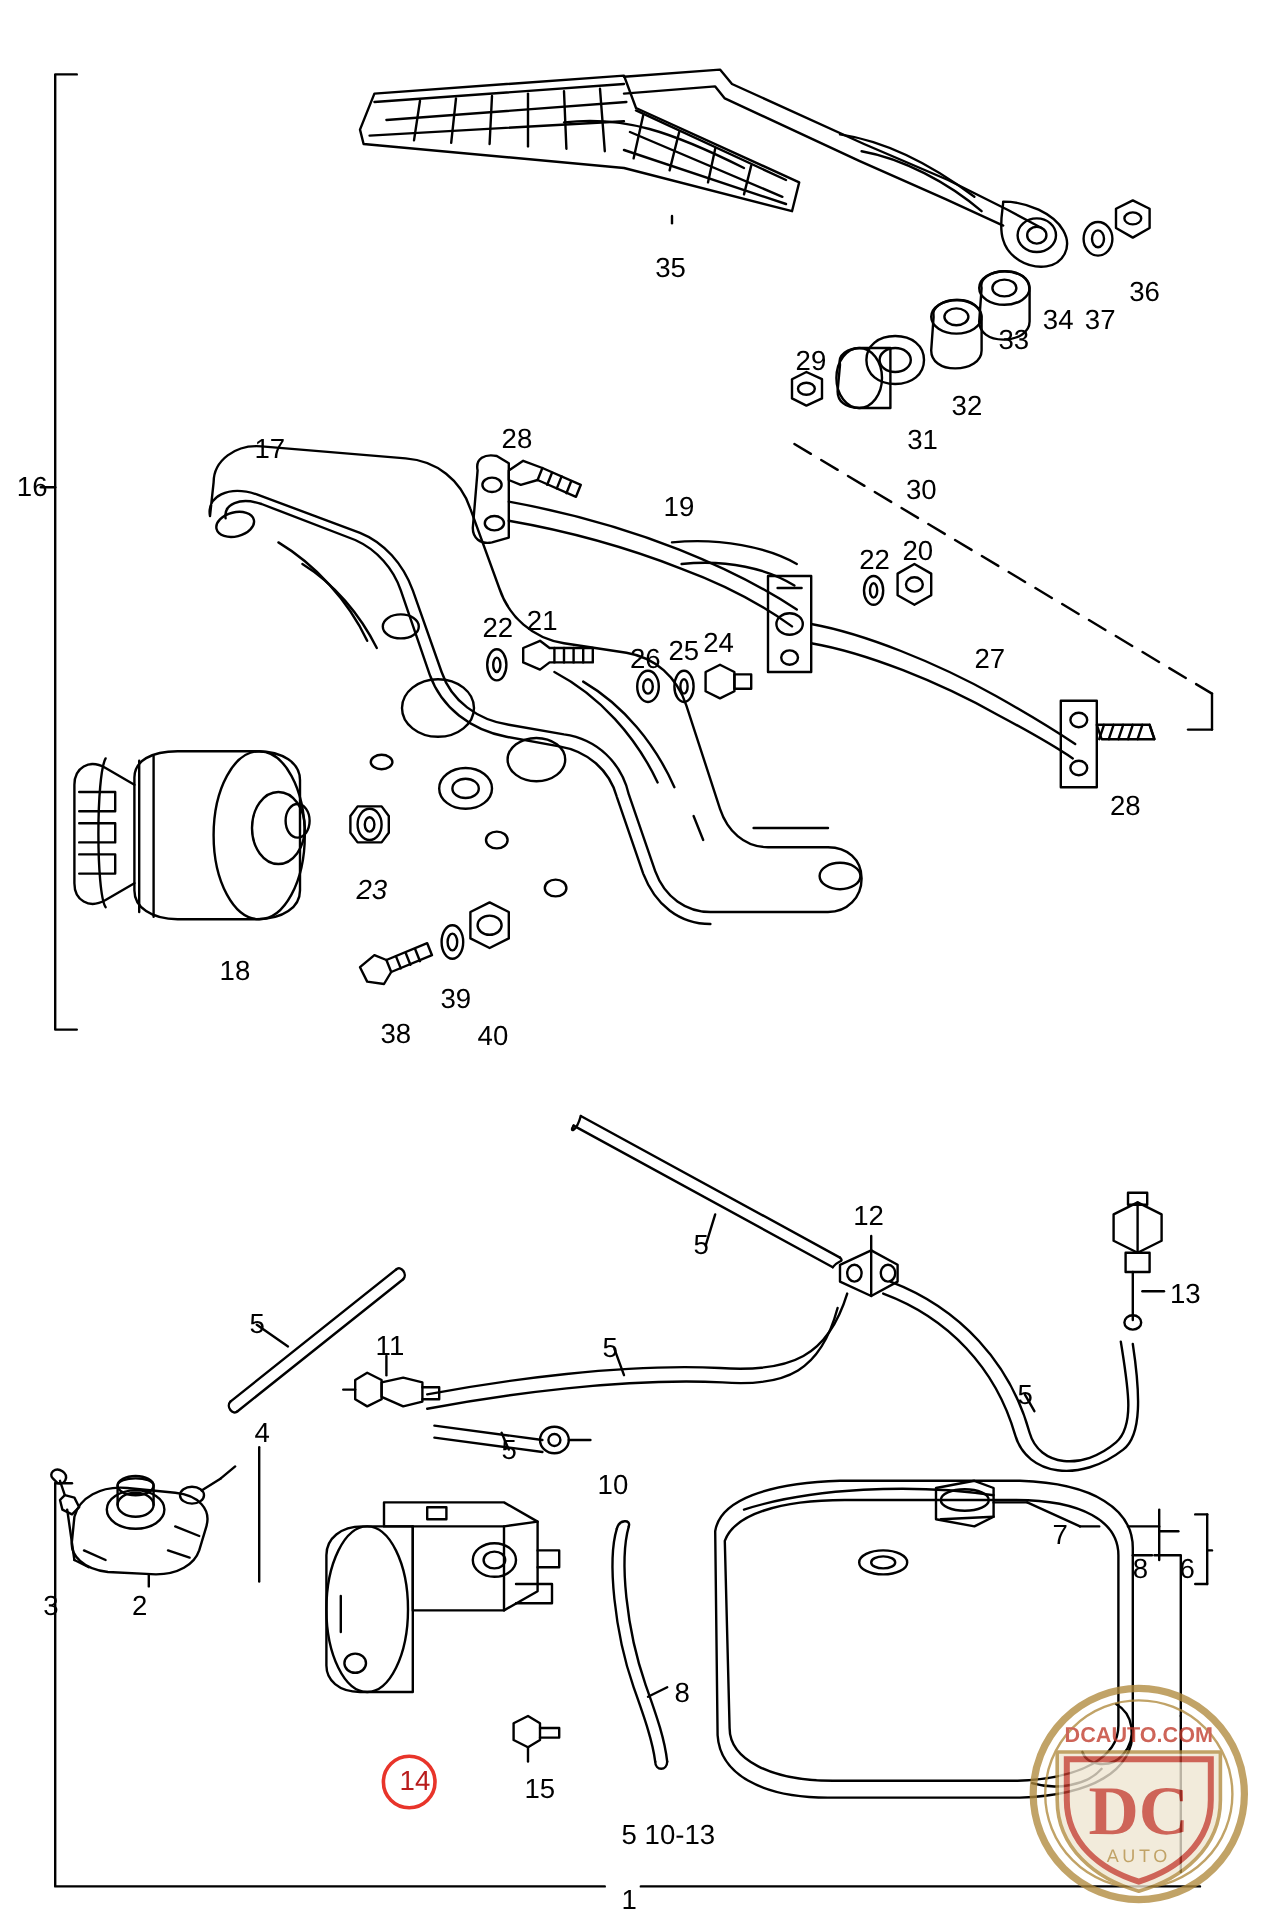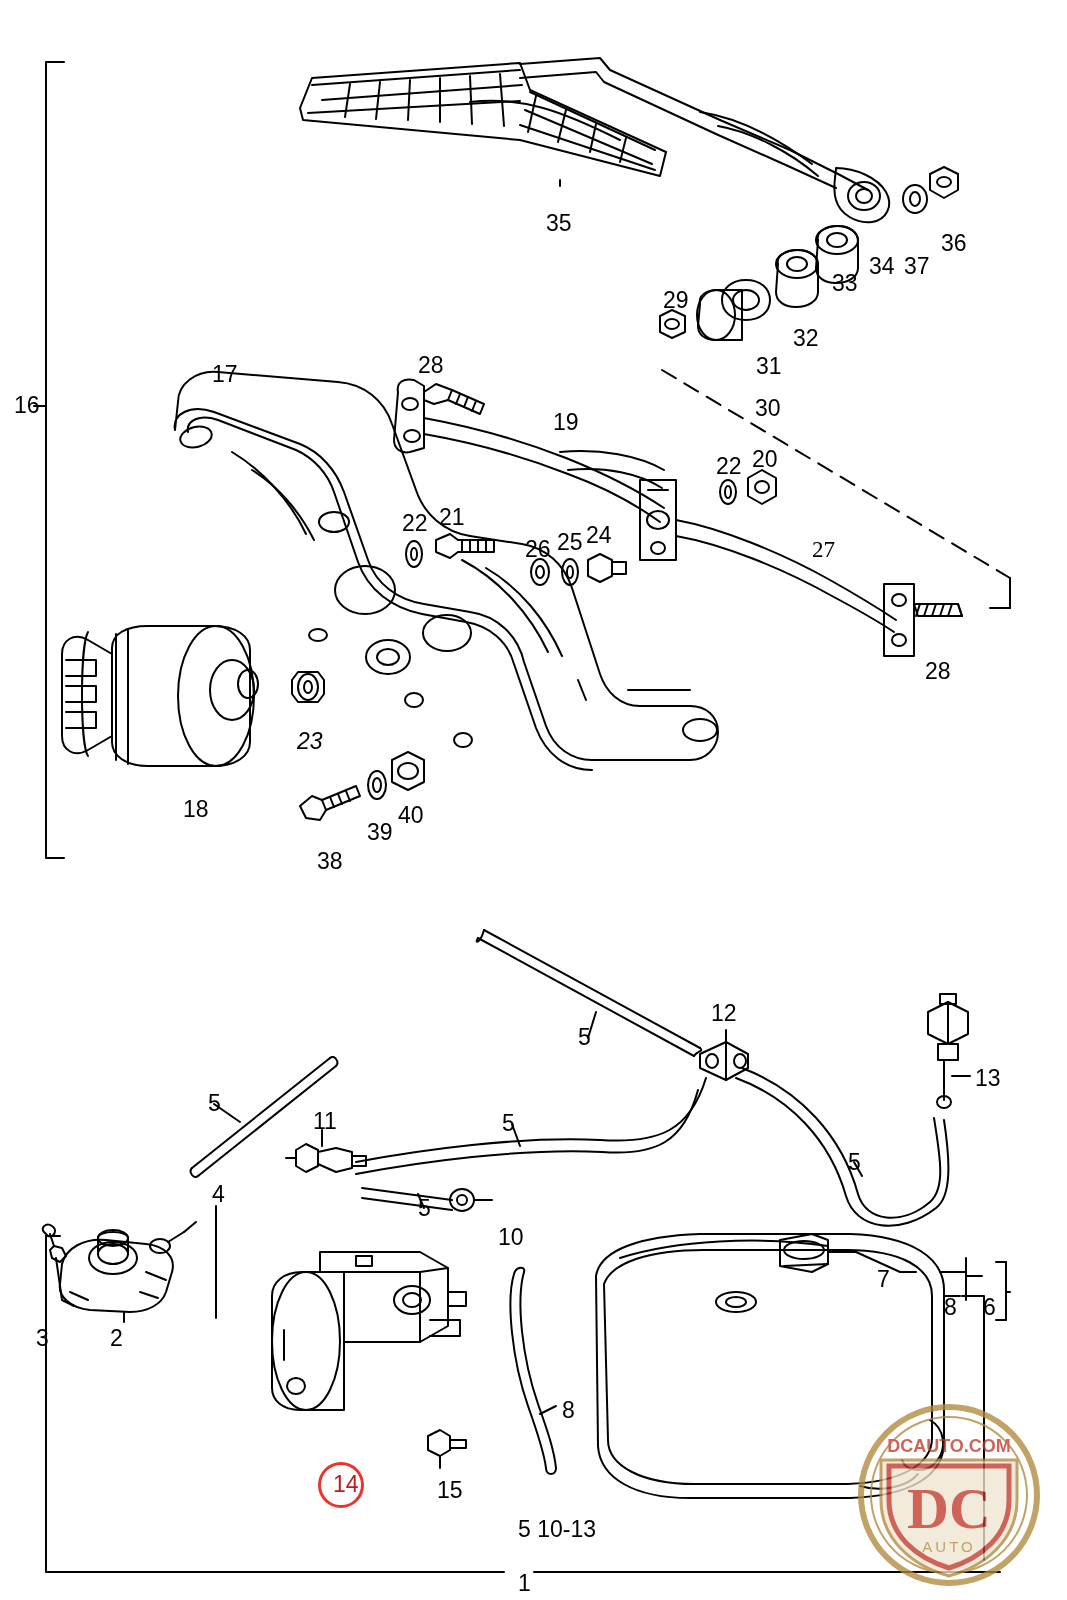--- a/index.html
+++ b/index.html
@@ -353,7 +353,7 @@
   <div class="callout" style="left:553px; top:411px;">19</div>
   <div class="callout" style="left:752px; top:448px;">20</div>
   <div class="callout" style="left:716px; top:455px;">22</div>
-  <div class="callout" style="left:812px; top:538px;font-family:Liberation Serif, serif;">27</div>
+  <div class="callout" style="left:812px; top:538px;">27</div>
   <div class="callout" style="left:925px; top:660px;">28</div>
   <div class="callout" style="left:402px; top:512px;">22</div>
   <div class="callout" style="left:439px; top:482px;margin-top:24px;">21</div>

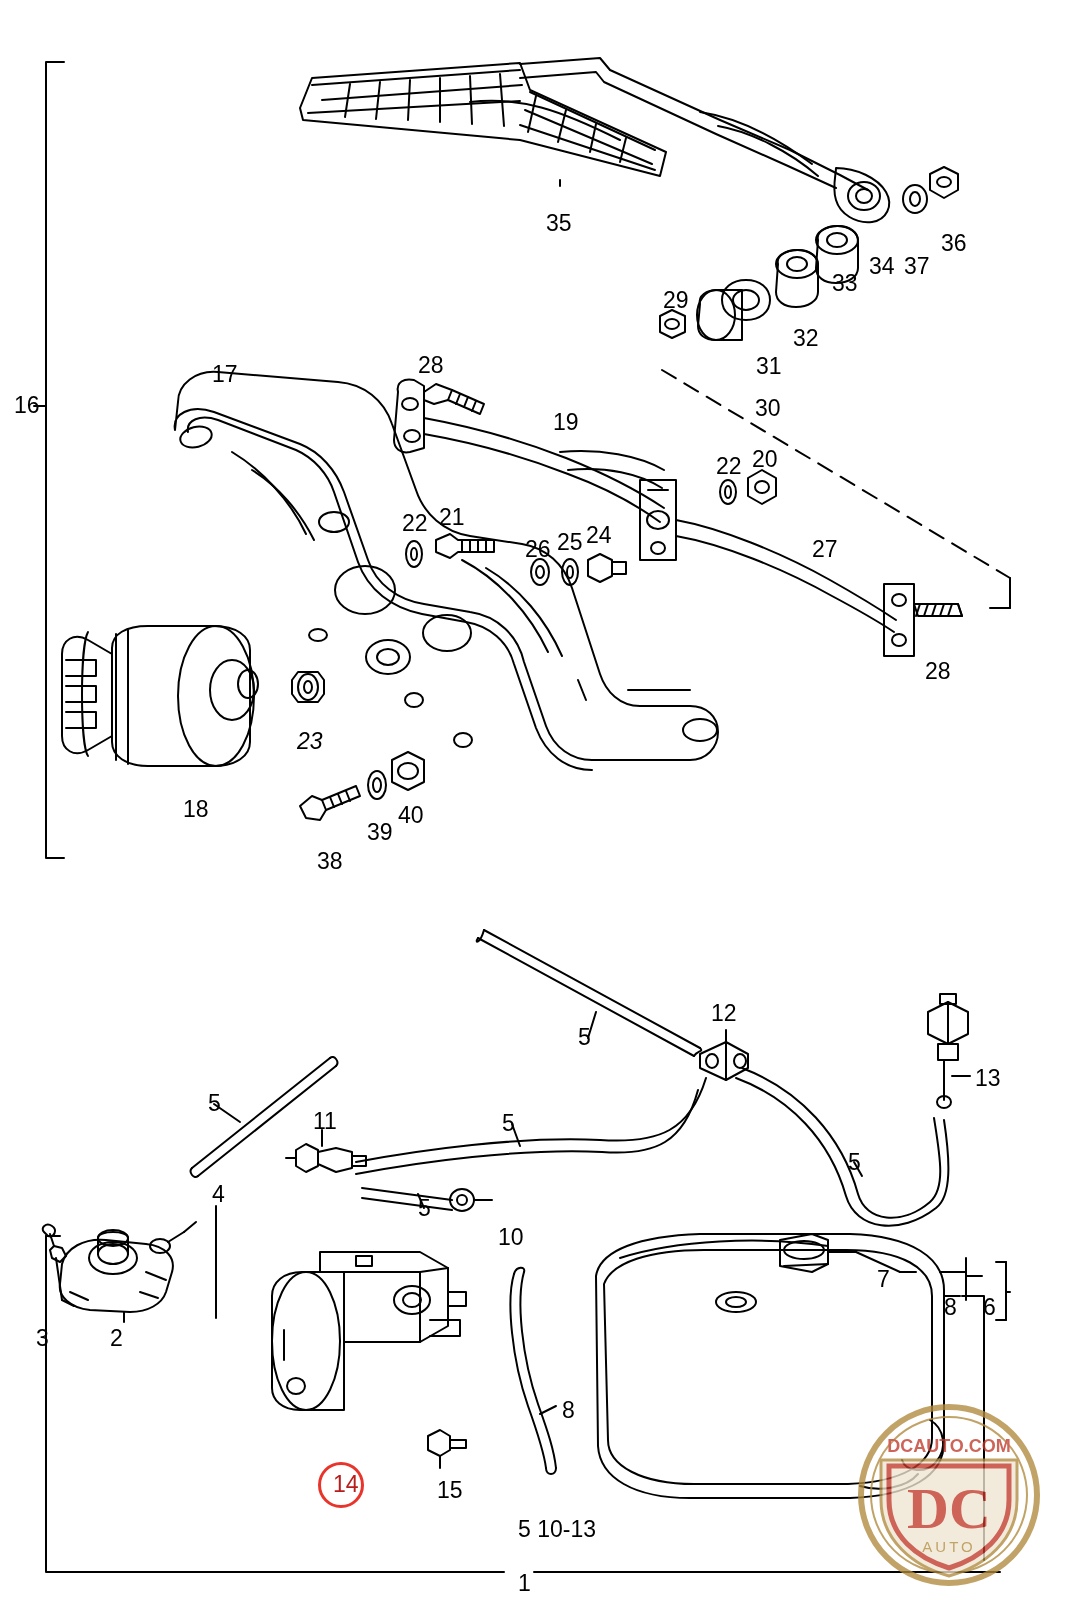--- a/index.html
+++ b/index.html
@@ -364,7 +364,7 @@
   <div class="callout" style="left:183px; top:798px;">18</div>
   <div class="callout" style="left:317px; top:850px;">38</div>
   <div class="callout" style="left:367px; top:821px;text-align:center;">39</div>
-  <div class="callout" style="left:398px; top:804px;">40</div>
+  <div class="callout" style="left:398px; top:852px;">40</div>
   <div class="callout" style="left:578px; top:1026px;">5</div>
   <div class="callout" style="left:711px; top:1002px;">12</div>
   <div class="callout" style="left:975px; top:1067px;">13</div>

